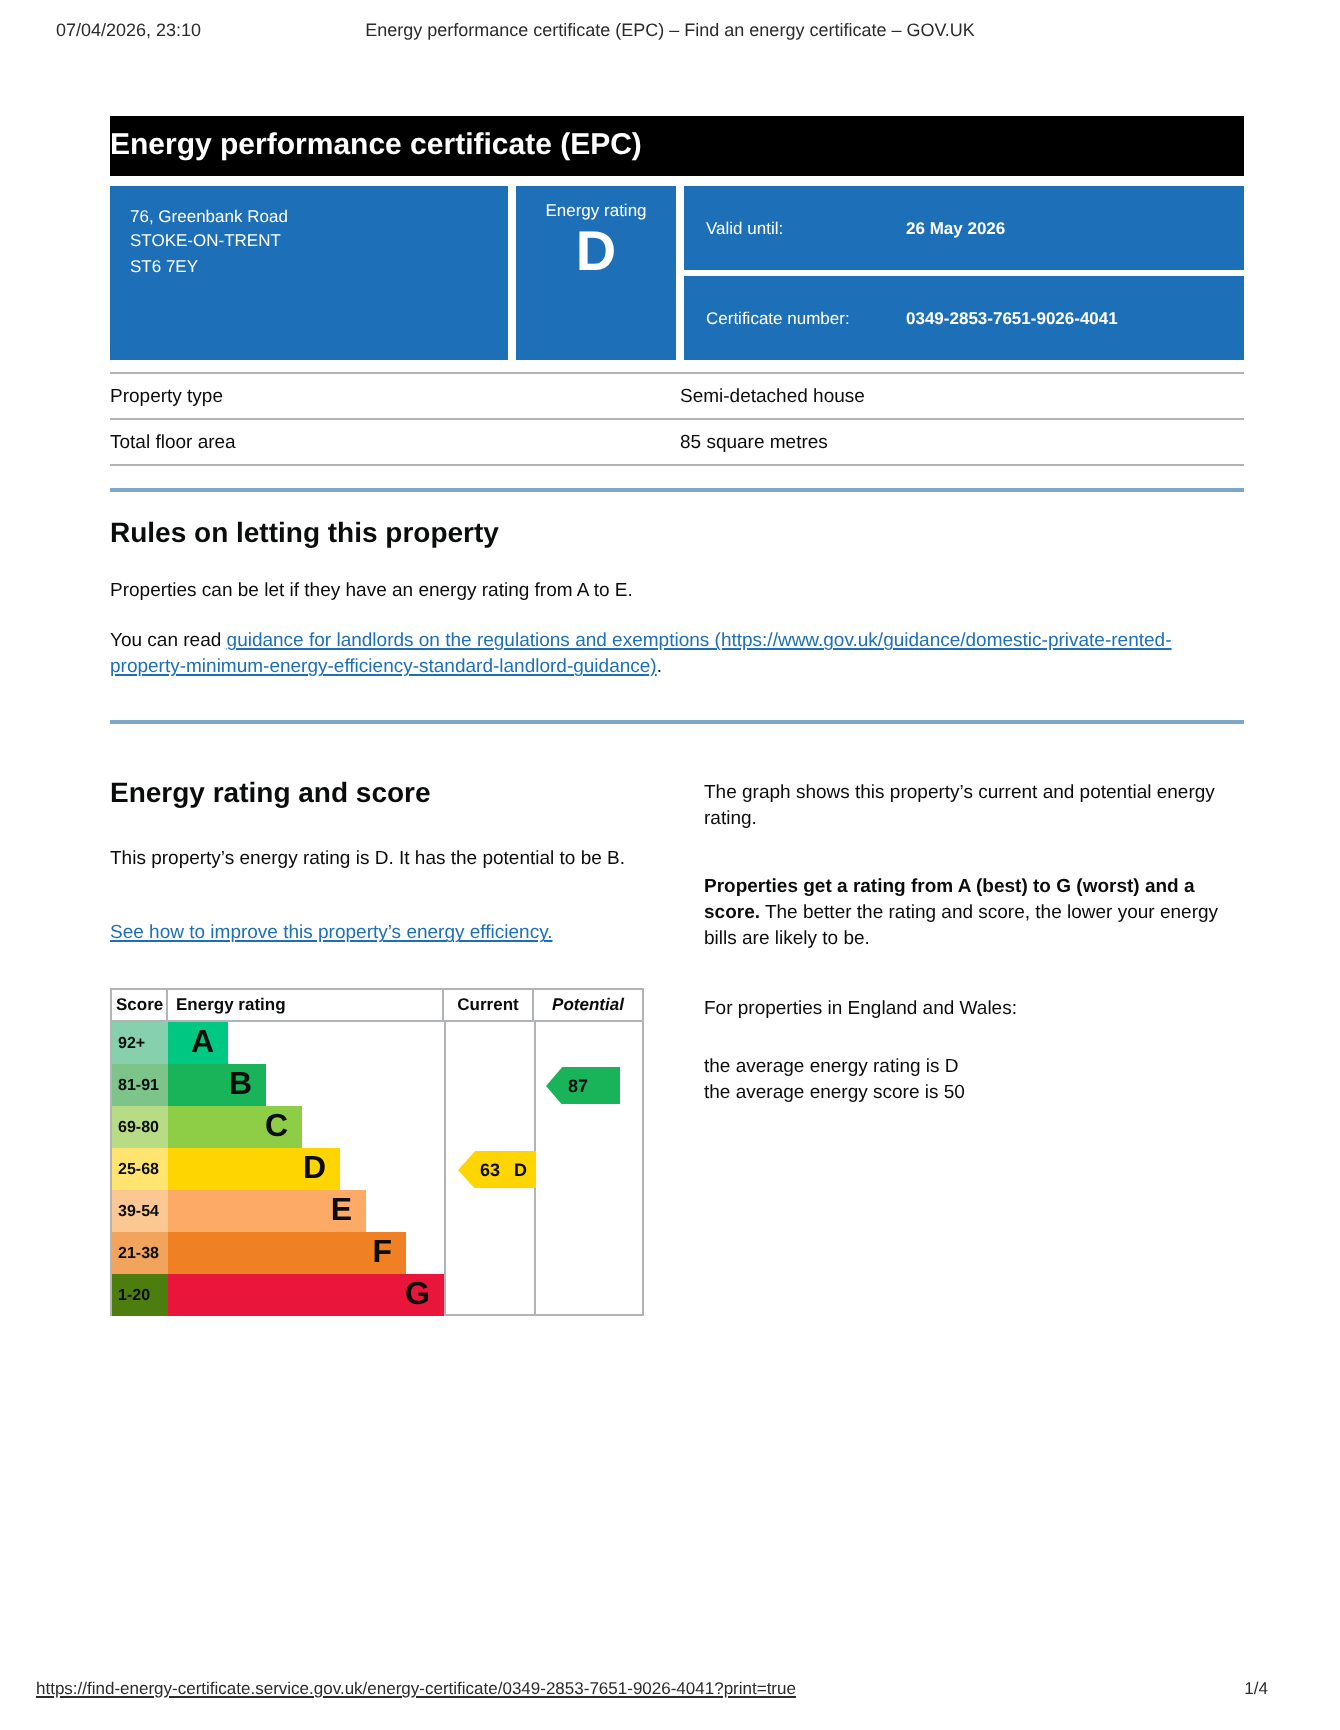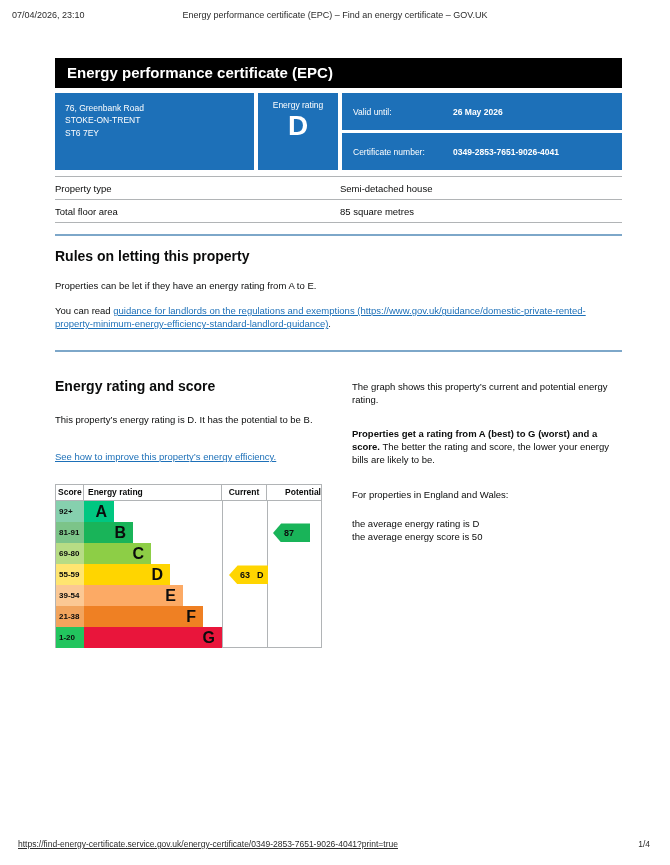--- a/index.html
+++ b/index.html
@@ -10,7 +10,7 @@
   
   .print-header { position:absolute; top:10px; left:0; width:670px; height:14px;
     font-size:9px; color:#2b2b2b; }
-  .print-header .ts { position:absolute; left:12px; top:0; }
+  .print-header .ts { position:absolute; left:28px; top:0; }
   .print-header .ttl { display:block; text-align:center; }
   .print-footer { position:absolute; top:839px; left:0; width:670px; font-size:8.5px; color:#2b2b2b; }
   .print-footer .url { position:absolute; left:18px; top:0;text-decoration:underline; }

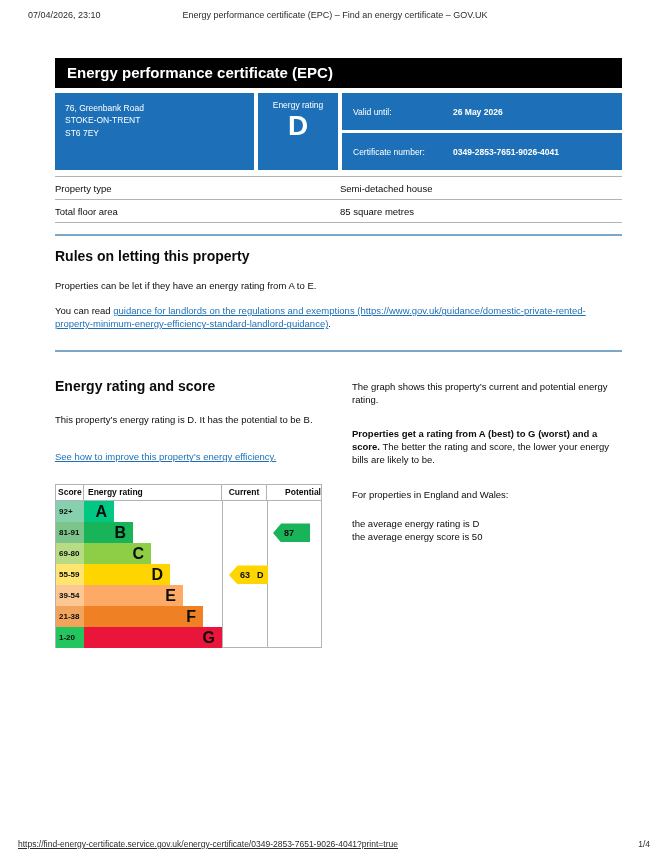--- a/index.html
+++ b/index.html
@@ -19,7 +19,7 @@
   .content { position:absolute; top:58px; left:55px; width:567px; }
 
   .banner { height:30px; background:#000000; color:#ffffff; font-size:15px;
-    font-weight:bold; line-height:30px; padding-left:12px; }
+    font-weight:bold; line-height:30px; padding-left:0; }
 
   .summary-box { margin-top:5px; display:flex; gap:4px; height:77px; }
   .summary-box > div { background:#1d70b8; color:#ffffff; }

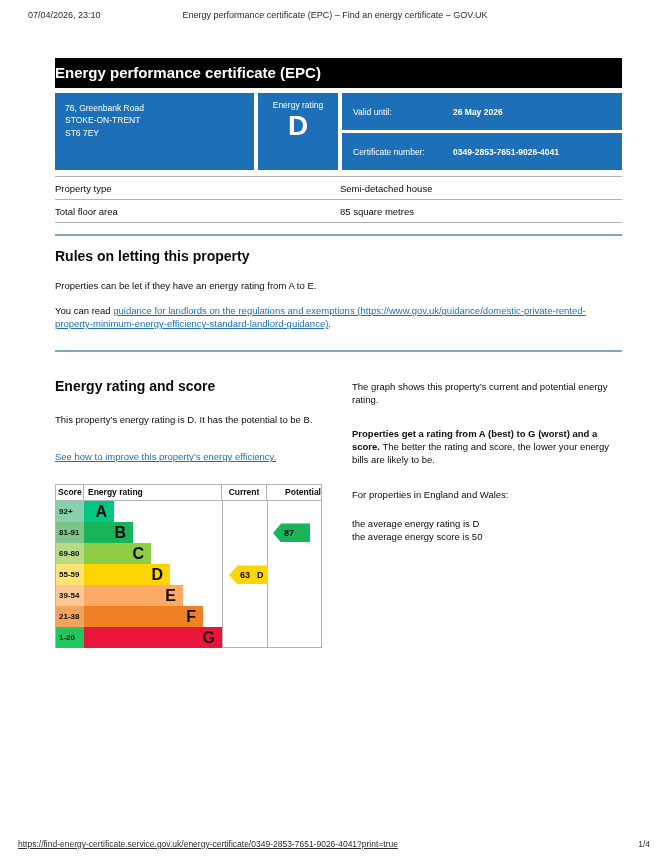--- a/index.html
+++ b/index.html
@@ -21,7 +21,7 @@
   .banner { height:30px; background:#000000; color:#ffffff; font-size:15px;
     font-weight:bold; line-height:30px; padding-left:0; }
 
-  .summary-box { margin-top:5px; display:flex; gap:4px; height:77px; }
+  .summary-box { margin-top:5px; display:flex; gap:4px; height:87px; }
   .summary-box > div { background:#1d70b8; color:#ffffff; }
   .addr-cell { flex:0 0 199px; padding:9px 10px; font-size:8.5px; line-height:1.45; }
   .rating-cell { flex:0 0 80px; text-align:center; padding-top:7px; }

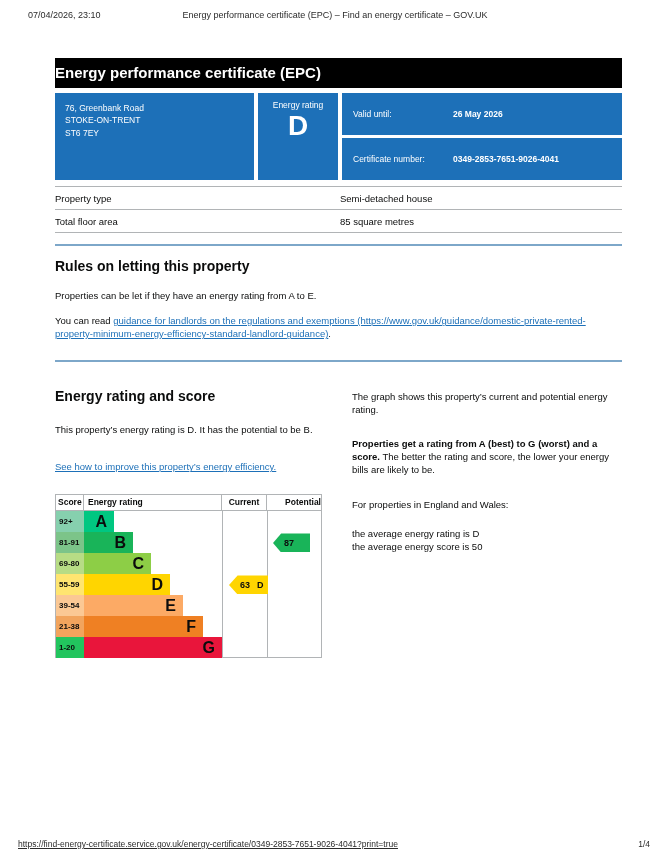--- a/index.html
+++ b/index.html
@@ -63,7 +63,7 @@
   .ch-score { width:28px; padding-left:2px; }
   .ch-rating { width:138px; padding-left:4px; }
   .ch-current { width:45px; text-align:center; }
-  .ch-potential { flex:1; text-align:right; }
+  .ch-potential { flex:1; text-align:center;font-style:italic; }
   .chart-body { position:relative; border-left:1px solid #b1b4b6;
     border-right:1px solid #b1b4b6; border-bottom:1px solid #b1b4b6; height:147px; }
   .band-row { display:flex; height:21px; }

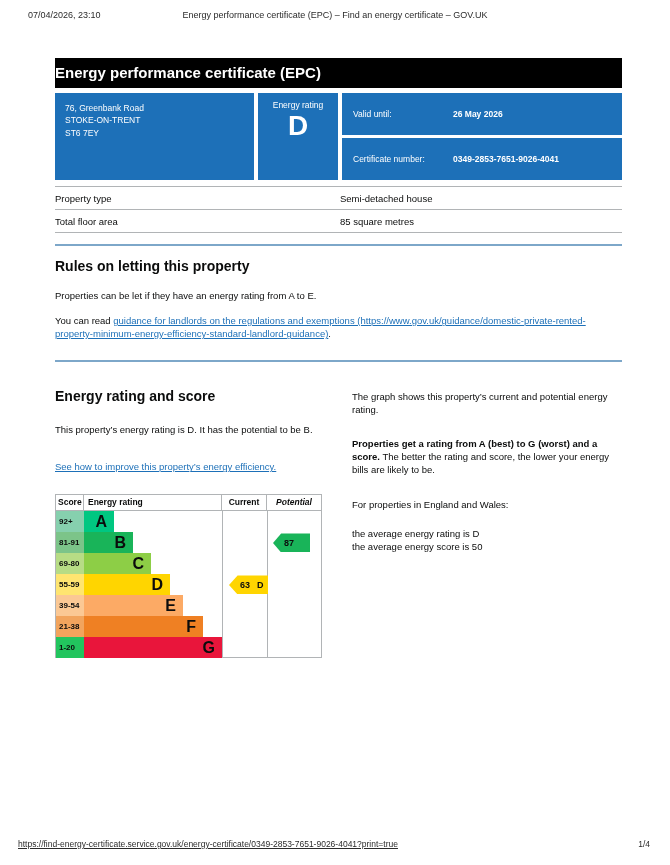--- a/index.html
+++ b/index.html
@@ -164,7 +164,7 @@
               <div class="band-bar" style="background: rgb(141, 206, 70); width: 67px;">C</div>
             </div>
             <div class="band-row">
-              <div class="score-cell" style="background: rgb(255, 229, 112);">55-59</div>
+              <div class="score-cell" style="background: rgb(255, 229, 112);">25-68</div>
               <div class="band-bar" style="background: rgb(255, 213, 0); width: 86px;">D</div>
             </div>
             <div class="band-row">

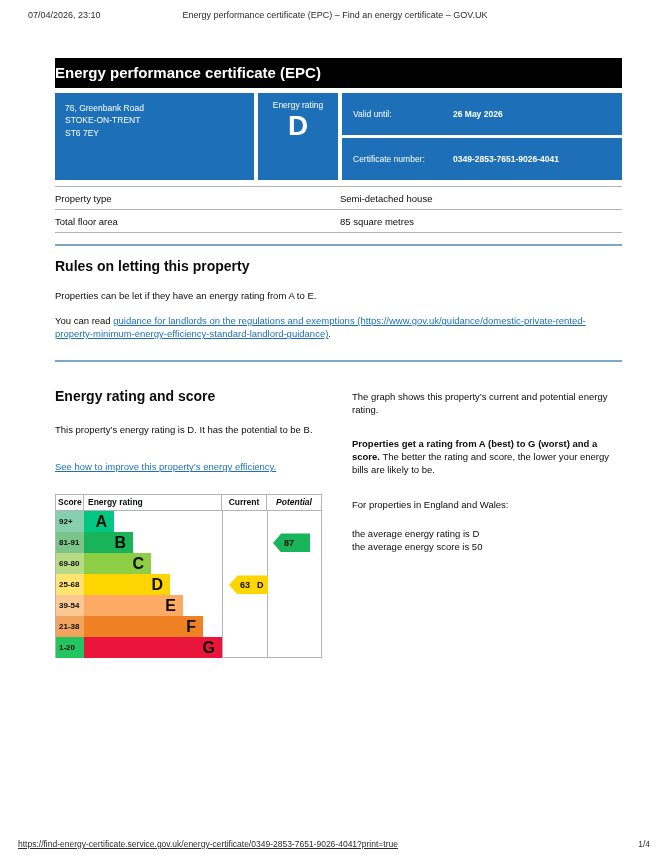--- a/index.html
+++ b/index.html
@@ -176,7 +176,7 @@
               <div class="band-bar" style="background: rgb(239, 128, 35); width: 119px;">F</div>
             </div>
             <div class="band-row">
-              <div class="score-cell" style="background: #22c55e;">1-20</div>
+              <div class="score-cell" style="background: #4d7c0f;">1-20</div>
               <div class="band-bar" style="background: rgb(233, 21, 59); width: 138px;">G</div>
             </div>
             <div class="vline c1"></div>

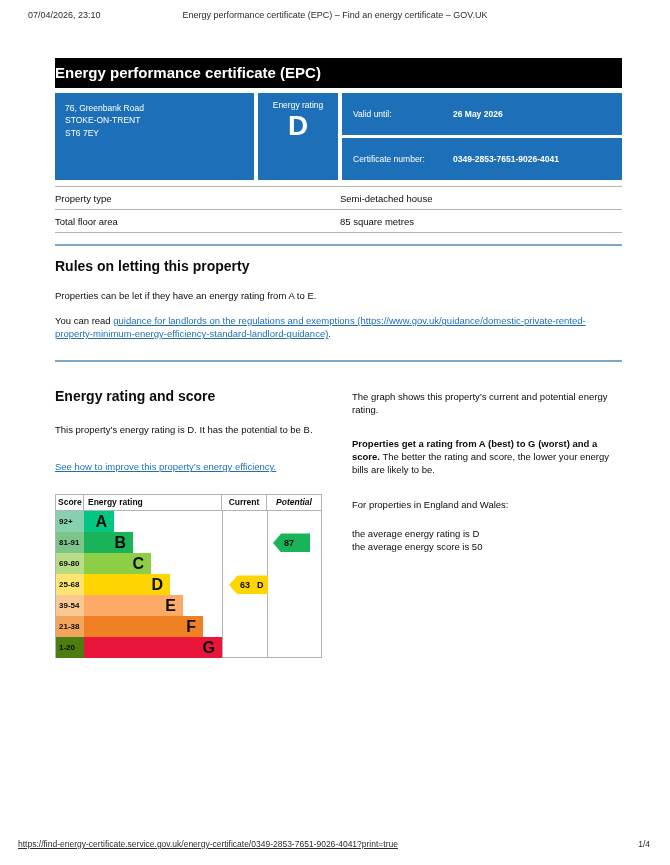--- a/index.html
+++ b/index.html
@@ -14,7 +14,7 @@
   .print-header .ttl { display:block; text-align:center; }
   .print-footer { position:absolute; top:839px; left:0; width:670px; font-size:8.5px; color:#2b2b2b; }
   .print-footer .url { position:absolute; left:18px; top:0;text-decoration:underline; }
-  .print-footer .pg { position:absolute; right:20px; top:0; }
+  .print-footer .pg { position:absolute; right:36px; top:0; }
 
   .content { position:absolute; top:58px; left:55px; width:567px; }
 

